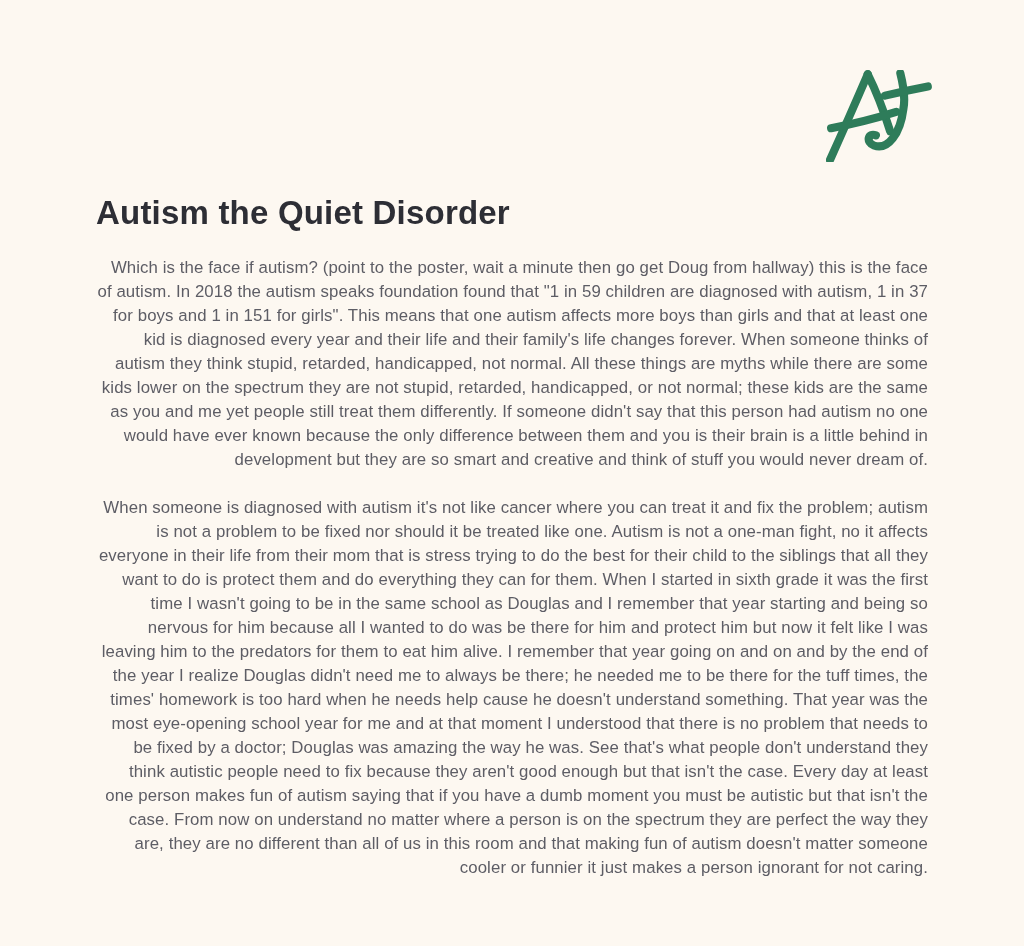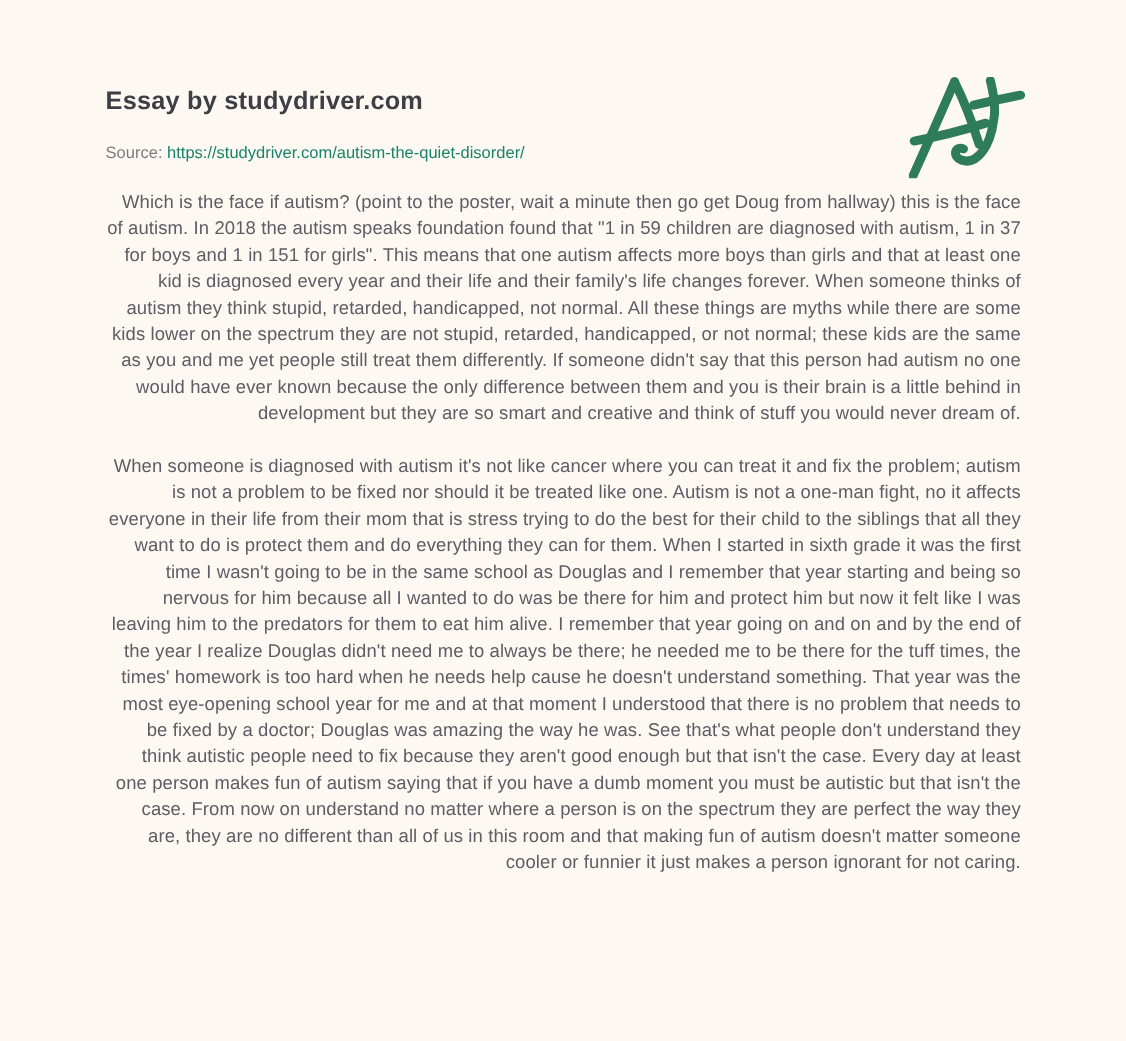--- a/index.html
+++ b/index.html
@@ -82,7 +82,6 @@
   </div>
 
   <div class="content">
-    <h1 class="essay-header-title">Essay by studydriver.com</h1>
 
     <div class="source-line">
       <span>Source:</span>

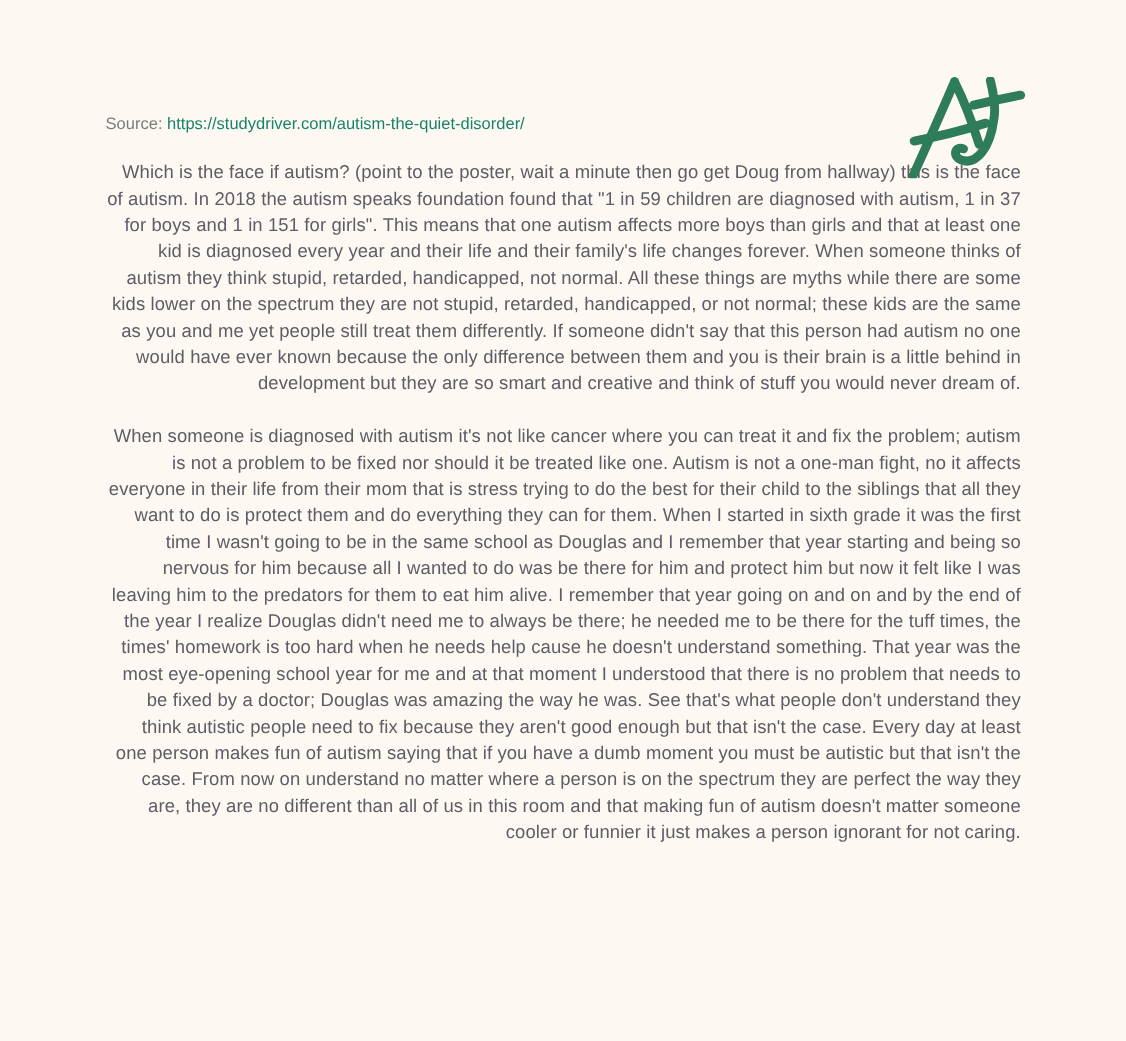--- a/index.html
+++ b/index.html
@@ -83,10 +83,6 @@
 
   <div class="content">
 
-    <div class="source-line">
-      <span>Source:</span>
-      <a href="#">https://studydriver.com/autism-the-quiet-disorder/</a>
-    </div>
 
 
     <div class="article-body">

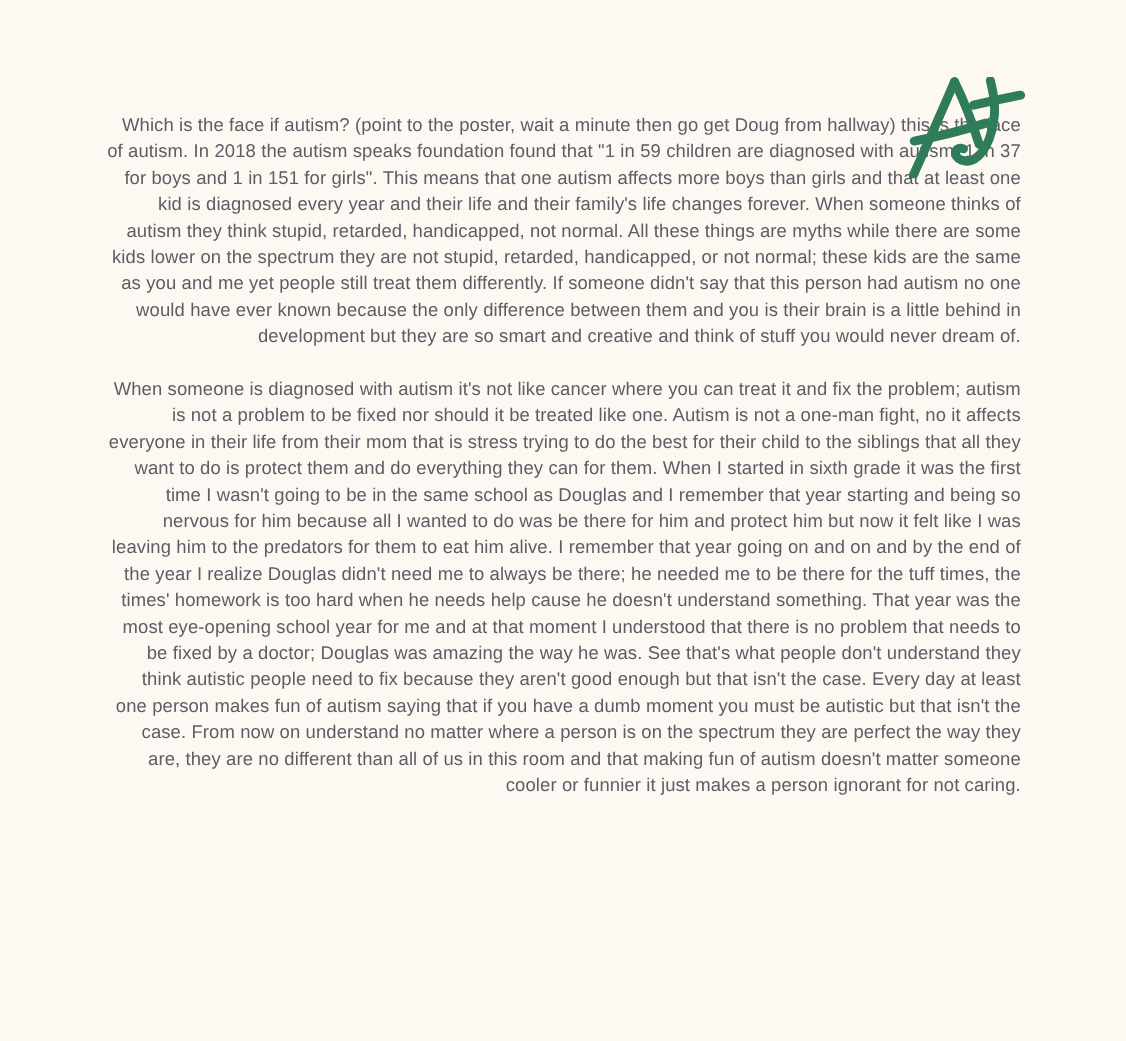--- a/index.html
+++ b/index.html
@@ -84,6 +84,7 @@
   <div class="content">
 
 
+    <h2 class="article-title">Autism the Quiet Disorder</h2>
 
     <div class="article-body">
       <p>Which is the face if autism? (point to the poster, wait a minute then go get Doug from hallway) this is the face of autism. In 2018 the autism speaks foundation found that "1 in 59 children are diagnosed with autism, 1 in 37 for boys and 1 in 151 for girls". This means that one autism affects more boys than girls and that at least one kid is diagnosed every year and their life and their family's life changes forever. When someone thinks of autism they think stupid, retarded, handicapped, not normal. All these things are myths while there are some kids lower on the spectrum they are not stupid, retarded, handicapped, or not normal; these kids are the same as you and me yet people still treat them differently. If someone didn't say that this person had autism no one would have ever known because the only difference between them and you is their brain is a little behind in development but they are so smart and creative and think of stuff you would never dream of.</p>

